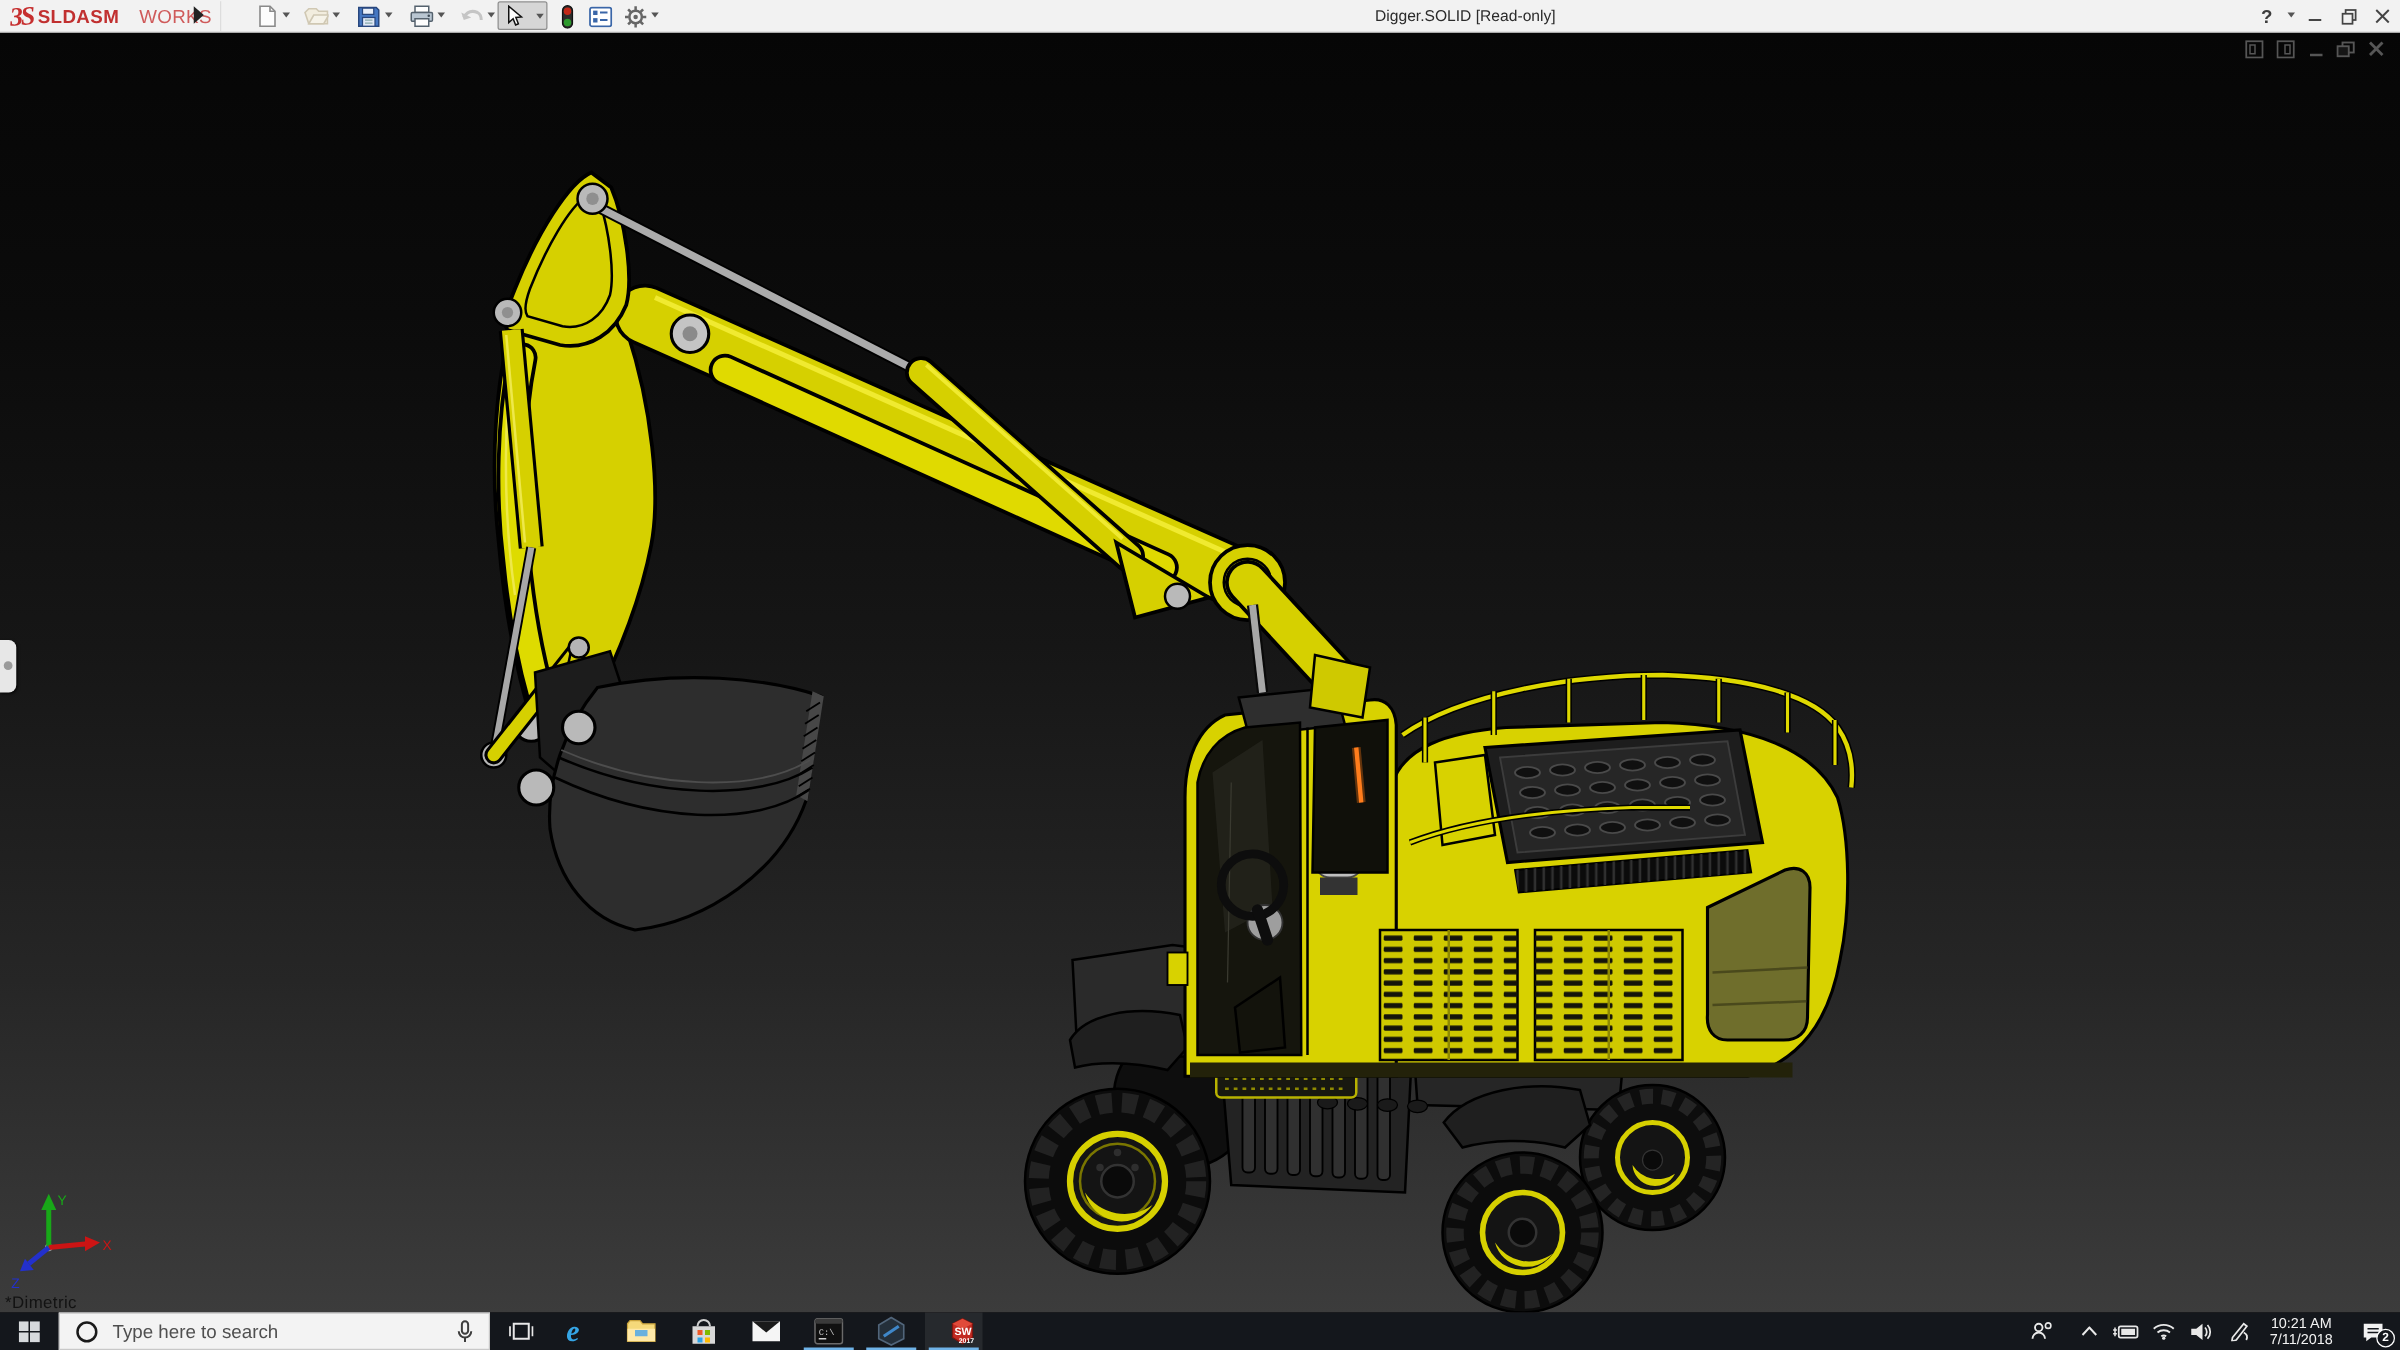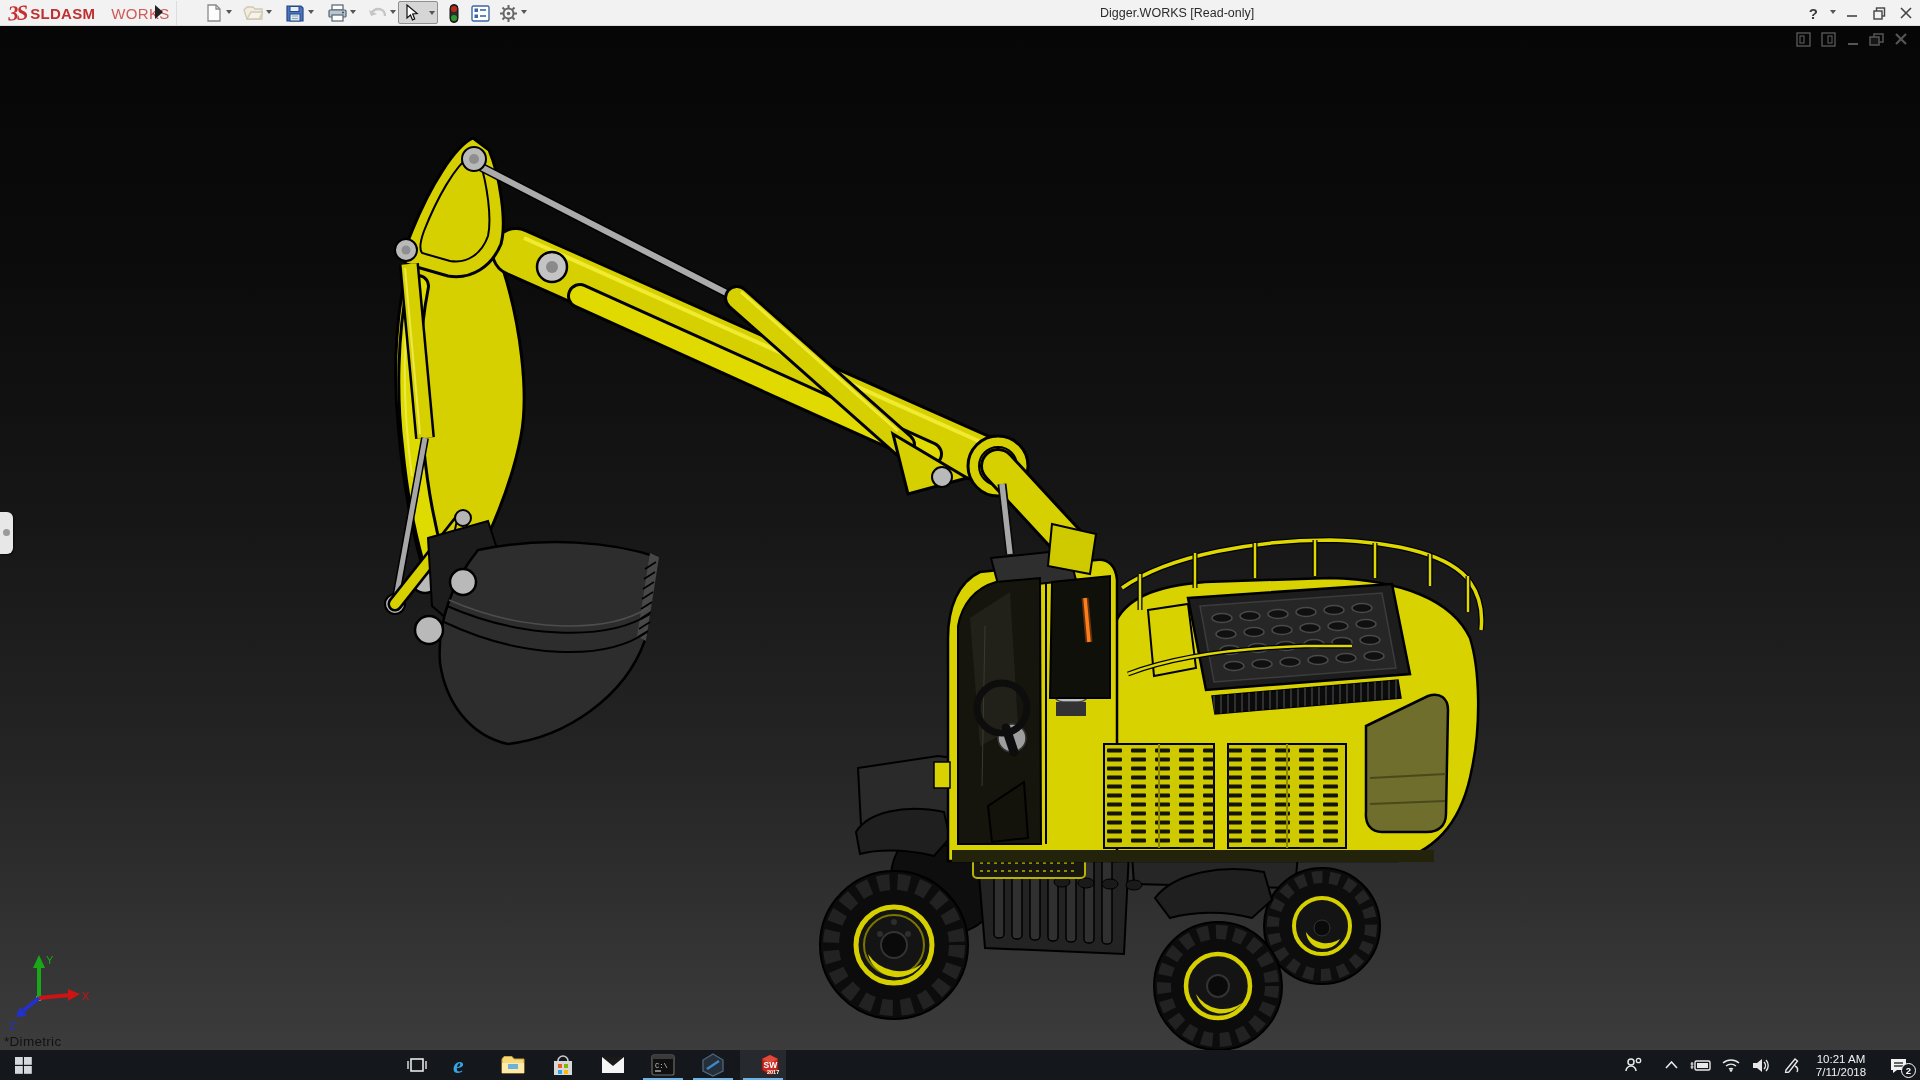--- a/index.html
+++ b/index.html
@@ -155,7 +155,7 @@
     </div>
     <div class="caret" style="left:521px"></div>
 
-    <div class="doc-title">Digger.WORKS [Read-only]</div>
+    <div class="doc-title">Digger.SOLID [Read-only]</div>
 
     <div class="winctl" style="right:102px">
         <span class="help-q">?</span>

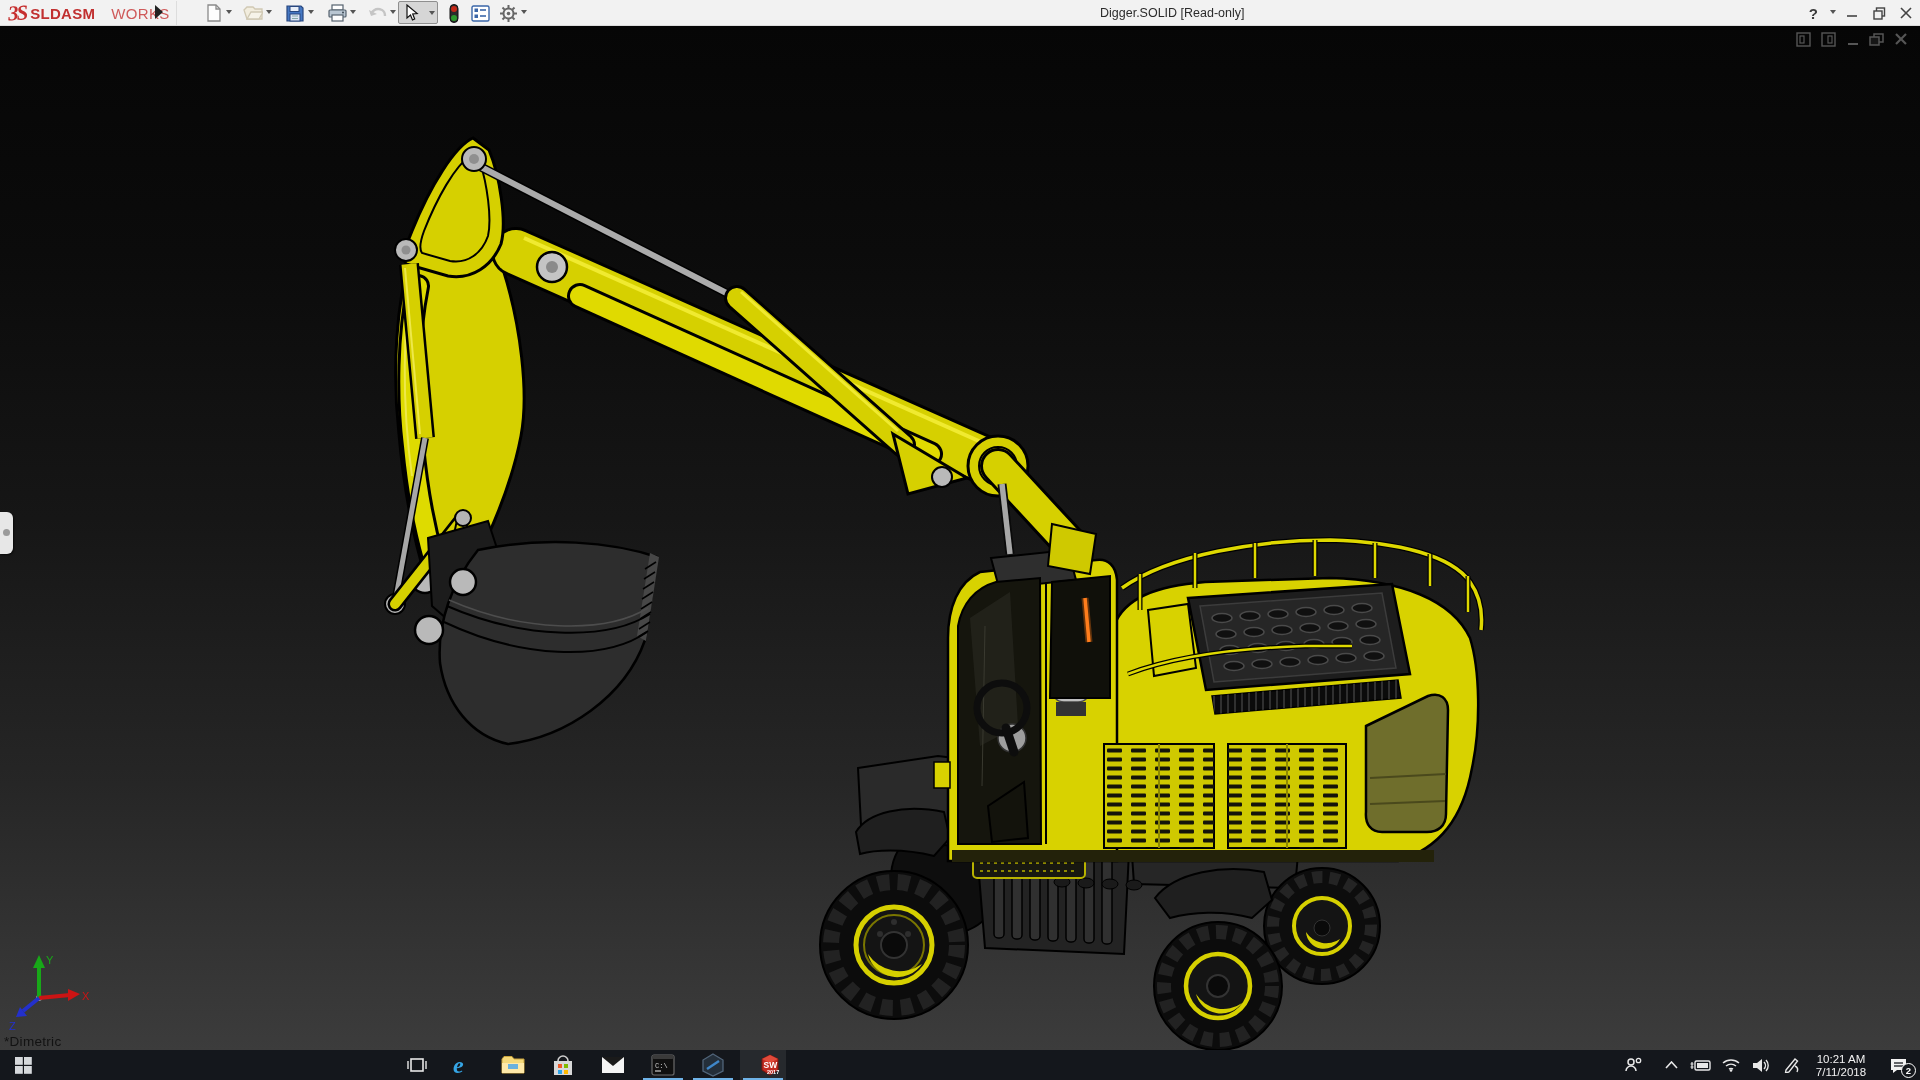--- a/index.html
+++ b/index.html
@@ -506,6 +506,15 @@
           </g>
         </svg>
     </div>
+    <div class="searchbox">
+      <div class="search-ring"></div>
+      <span class="search-text">Type here to search</span>
+      <svg class="mic" width="14" height="19">
+          <rect x="4.5" y="1" width="5" height="10" rx="2.5" fill="none" stroke="#3d3d3d" stroke-width="1.6"></rect>
+          <path d="M2,9 a5,5 0 0 0 10,0" fill="none" stroke="#3d3d3d" stroke-width="1.6"></path>
+          <line x1="7" y1="14" x2="7" y2="17.5" stroke="#3d3d3d" stroke-width="1.6"></line>
+        </svg>
+    </div>
 
     <div class="tb-icon" style="left:394px">
       <svg width="20" height="18">

